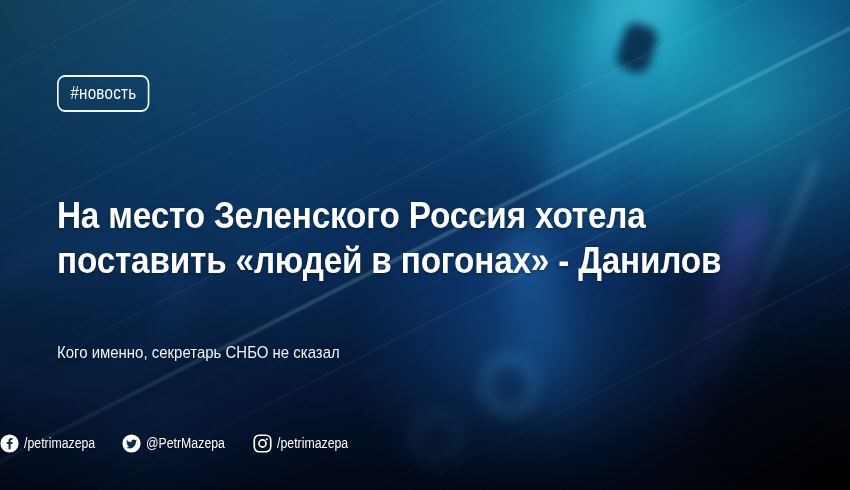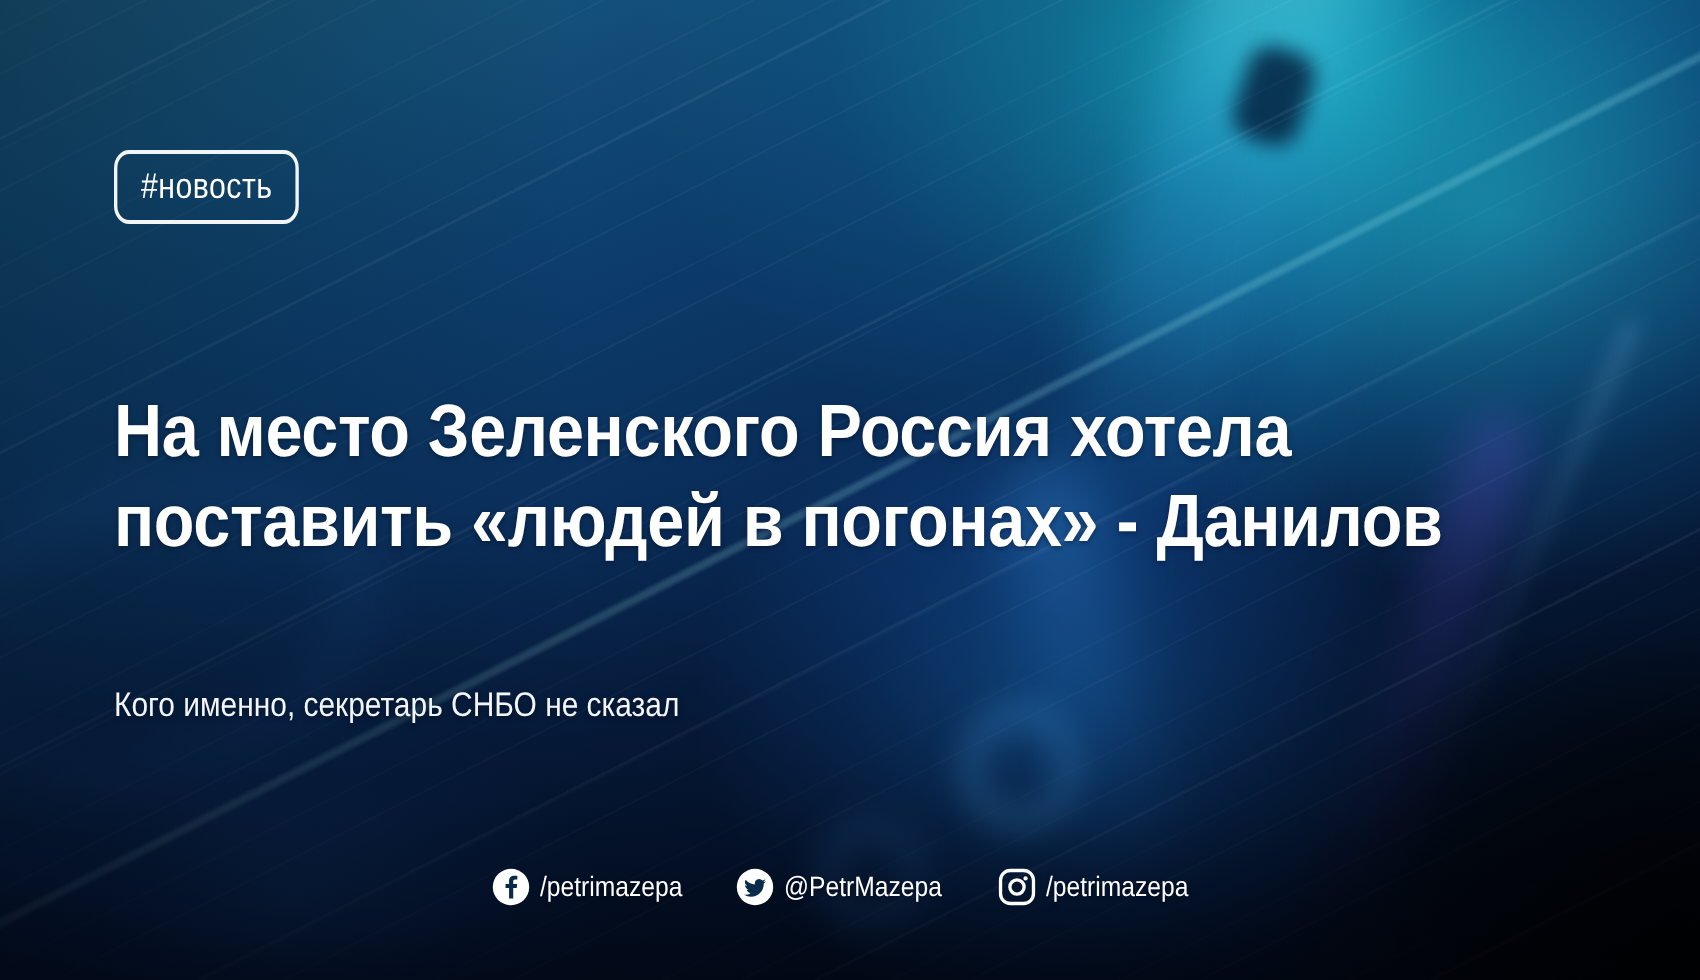--- a/index.html
+++ b/index.html
@@ -285,7 +285,6 @@
     right: 0;
     top: 434px;
     display: flex;
-    justify-content: center;
     align-items: center;
     gap: 17px;
   }

